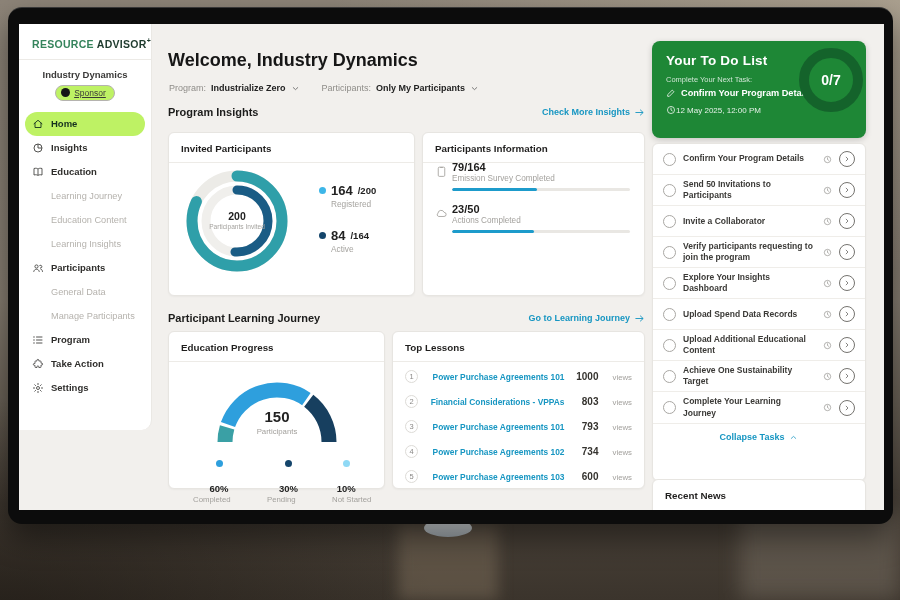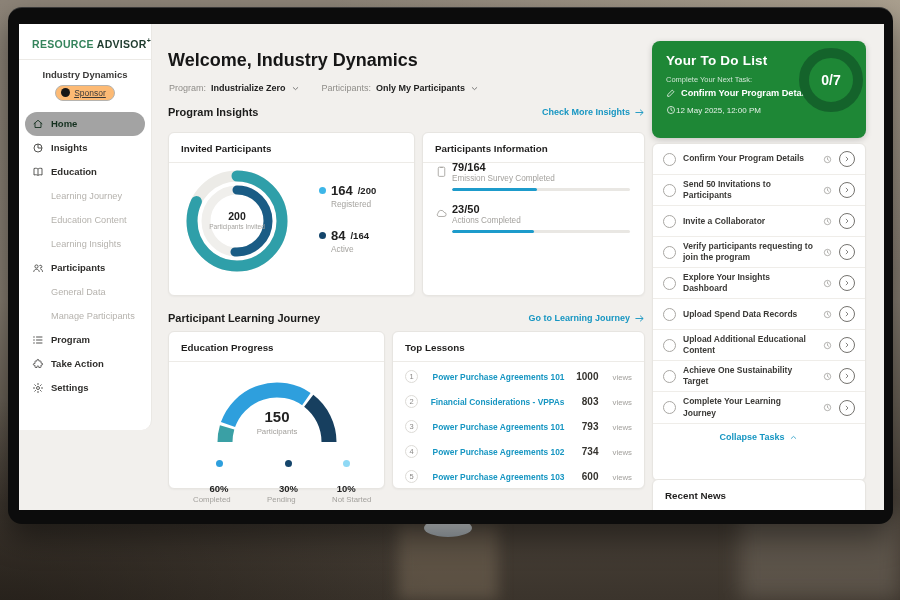--- a/index.html
+++ b/index.html
@@ -23,7 +23,7 @@
   .lg1{color:#35845c;} .lg2{color:#1e3b2e;} .logo sup{font-size:7px;color:#1e3b2e;}
   .sb-div{border-top:1px solid #eceae6;}
   .org{margin-top:9px;text-align:center;font-size:9.5px;font-weight:bold;color:#3a3938;}
-  .badge{width:max-content;margin:5px auto 0;display:flex;align-items:center;gap:4px;border:1px solid #b5b3af;border-radius:9px;padding:2px 8px 2px 5px;font-size:8.5px;color:#3a3938;background:#fdba74;text-decoration:underline;}
+  .badge{width:max-content;margin:5px auto 0;display:flex;align-items:center;gap:4px;border:1px solid #b5b3af;border-radius:9px;padding:2px 8px 2px 5px;font-size:8.5px;color:#3a3938;background:#bef264;text-decoration:underline;}
   .badge-dot{width:9px;height:9px;border-radius:50%;background:#161616;}
   nav{display:block;margin-top:11px;}
   .nav-item{display:flex;align-items:center;gap:7px;height:24px;margin:0 6px;padding:0 7px;border-radius:12px;font-size:9.5px;font-weight:bold;color:#2f2e2c;cursor:pointer;white-space:nowrap;}

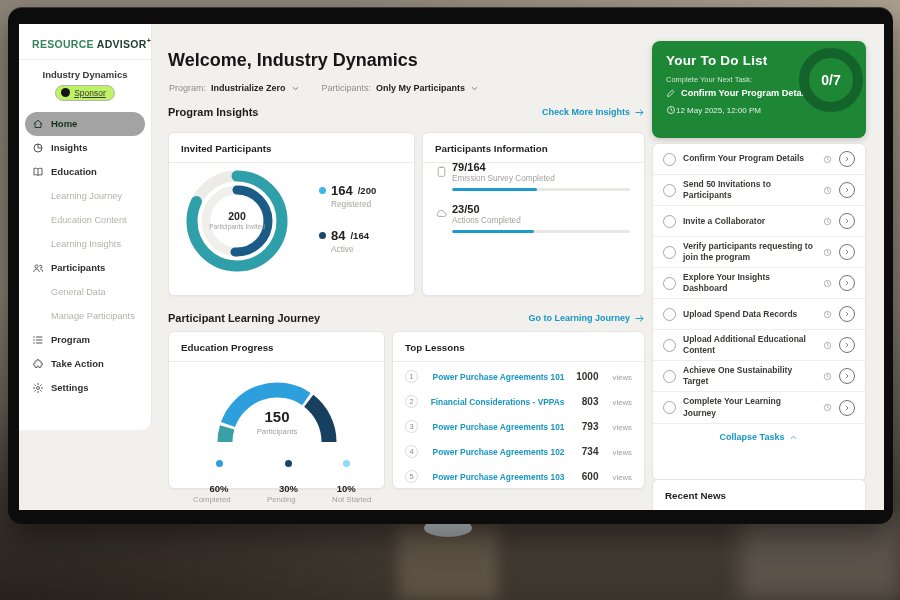--- a/index.html
+++ b/index.html
@@ -28,7 +28,7 @@
   nav{display:block;margin-top:11px;}
   .nav-item{display:flex;align-items:center;gap:7px;height:24px;margin:0 6px;padding:0 7px;border-radius:12px;font-size:9.5px;font-weight:bold;color:#2f2e2c;cursor:pointer;white-space:nowrap;}
   .nav-item.sub{padding-left:26px;font-weight:normal;color:#b5b2ad;font-size:9.2px;}
-  .nav-item.active{background:#a3a3a3;color:#14301f;}
+  .nav-item.active{background:#bef264;color:#14301f;}
   .nav-ic{width:12px;height:12px;display:flex;color:#3f3e3c;flex:none;}
   .nav-ic svg,.f-chev svg,.arr svg,.m-ic svg,.gicon svg,.t-clock svg,.t-go svg,.cicon svg{width:100%;height:100%;display:block;}
   .active .nav-ic{color:#14301f;}

